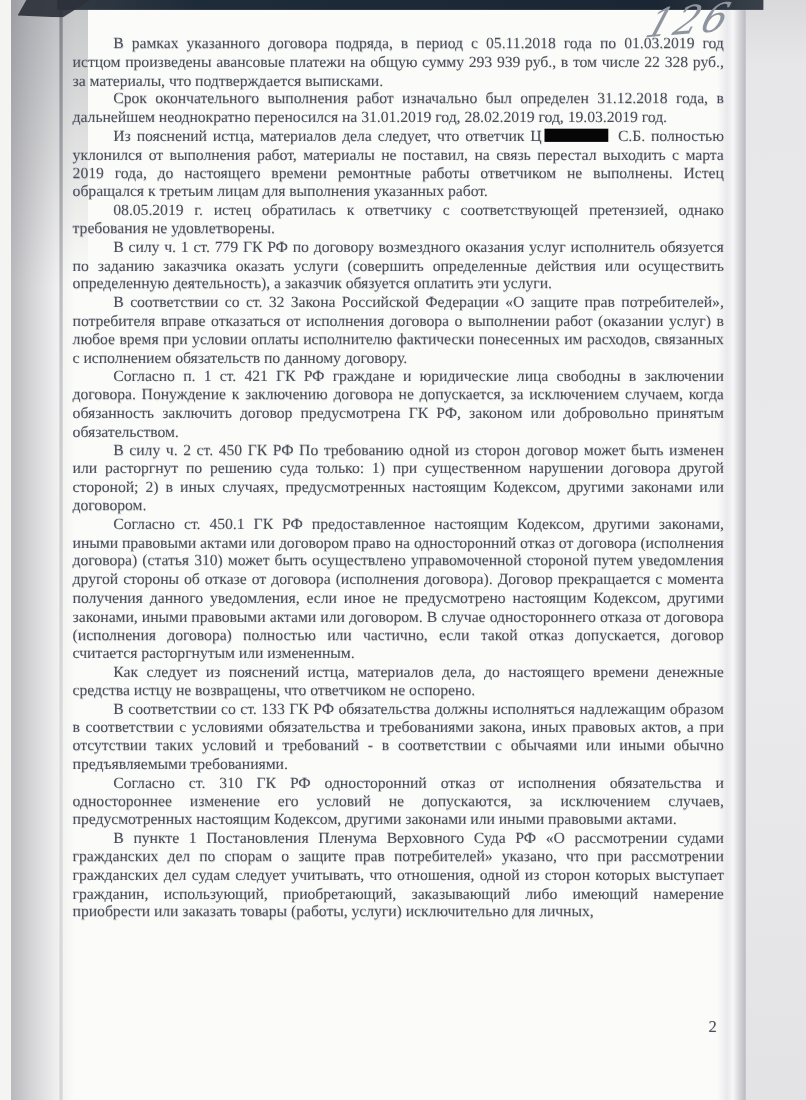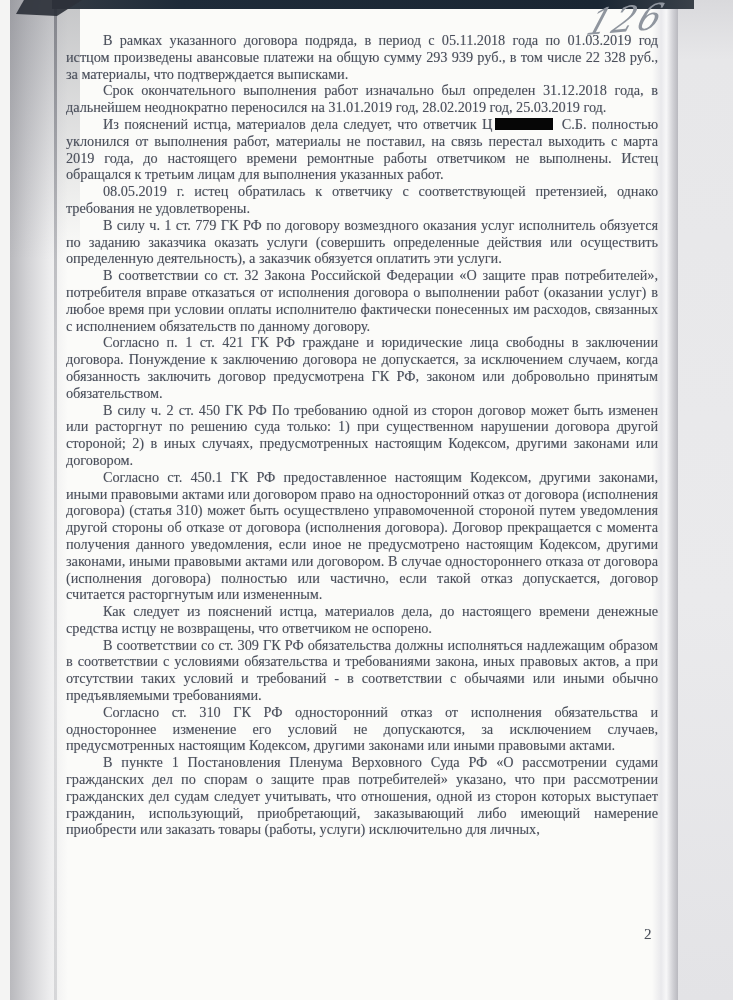--- a/index.html
+++ b/index.html
@@ -114,7 +114,7 @@
 
   <div class="content">
       <p>В рамках указанного договора подряда, в период с 05.11.2018 года по 01.03.2019 год истцом произведены авансовые платежи на общую сумму 293 939 руб., в том числе 22 328 руб., за материалы, что подтверждается выписками.</p>
-      <p>Срок окончательного выполнения работ изначально был определен 31.12.2018 года, в дальнейшем неоднократно переносился на 31.01.2019 год, 28.02.2019 год, 25.03.2019 год.</p>
+      <p>Срок окончательного выполнения работ изначально был определен 31.12.2018 года, в дальнейшем неоднократно переносился на 31.01.2019 год, 28.02.2019 год, 19.03.2019 год.</p>
       <p>Из пояснений истца, материалов дела следует, что ответчик Ц<span class="redaction"></span> С.Б. полностью уклонился от выполнения работ, материалы не поставил, на связь перестал выходить с марта 2019 года, до настоящего времени ремонтные работы ответчиком не выполнены. Истец обращался к третьим лицам для выполнения указанных работ.</p>
       <p>08.05.2019 г. истец обратилась к ответчику с соответствующей претензией, однако требования не удовлетворены.</p>
       <p>В силу ч. 1 ст. 779 ГК РФ по договору возмездного оказания услуг исполнитель обязуется по заданию заказчика оказать услуги (совершить определенные действия или осуществить определенную деятельность), а заказчик обязуется оплатить эти услуги.</p>

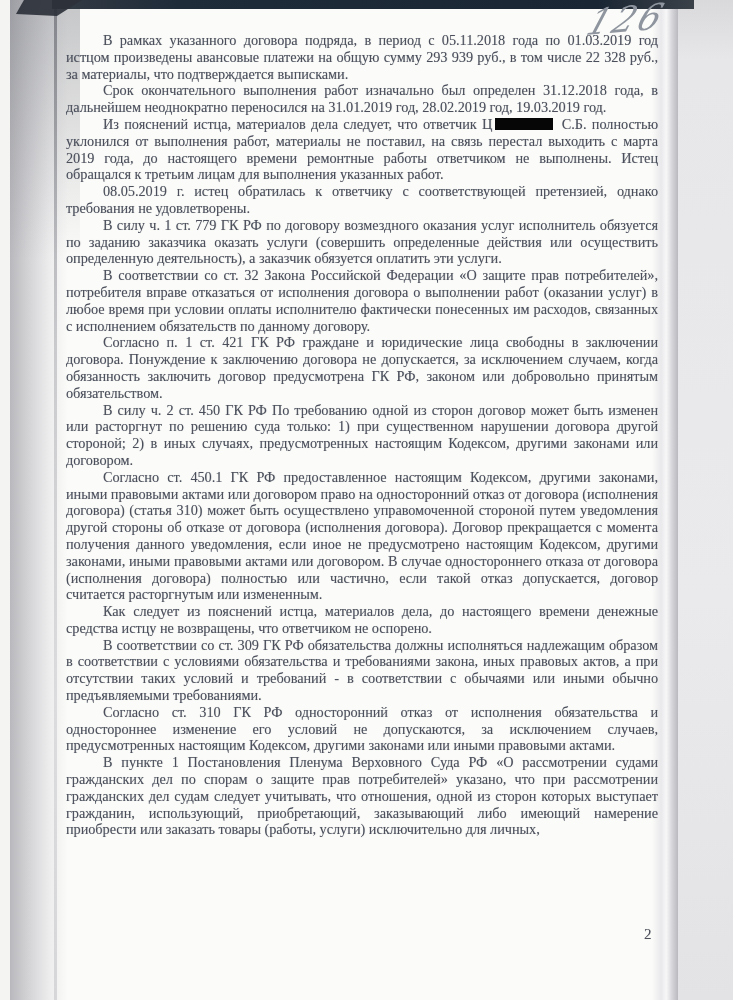--- a/index.html
+++ b/index.html
@@ -123,7 +123,7 @@
       <p>В силу ч. 2 ст. 450 ГК РФ По требованию одной из сторон договор может быть изменен или расторгнут по решению суда только: 1) при существенном нарушении договора другой стороной; 2) в иных случаях, предусмотренных настоящим Кодексом, другими законами или договором.</p>
       <p>Согласно ст. 450.1 ГК РФ предоставленное настоящим Кодексом, другими законами, иными правовыми актами или договором право на односторонний отказ от договора (исполнения договора) (статья 310) может быть осуществлено управомоченной стороной путем уведомления другой стороны об отказе от договора (исполнения договора). Договор прекращается с момента получения данного уведомления, если иное не предусмотрено настоящим Кодексом, другими законами, иными правовыми актами или договором. В случае одностороннего отказа от договора (исполнения договора) полностью или частично, если такой отказ допускается, договор считается расторгнутым или измененным.</p>
       <p>Как следует из пояснений истца, материалов дела, до настоящего времени денежные средства истцу не возвращены, что ответчиком не оспорено.</p>
-      <p>В соответствии со ст. 309 ГК РФ обязательства должны исполняться надлежащим образом в соответствии с условиями обязательства и требованиями закона, иных правовых актов, а при отсутствии таких условий и требований - в соответствии с обычаями или иными обычно предъявляемыми требованиями.</p>
+      <p>В соответствии со ст. 133 ГК РФ обязательства должны исполняться надлежащим образом в соответствии с условиями обязательства и требованиями закона, иных правовых актов, а при отсутствии таких условий и требований - в соответствии с обычаями или иными обычно предъявляемыми требованиями.</p>
       <p>Согласно ст. 310 ГК РФ односторонний отказ от исполнения обязательства и одностороннее изменение его условий не допускаются, за исключением случаев, предусмотренных настоящим Кодексом, другими законами или иными правовыми актами.</p>
       <p>В пункте 1 Постановления Пленума Верховного Суда РФ «О рассмотрении судами гражданских дел по спорам о защите прав потребителей» указано, что при рассмотрении гражданских дел судам следует учитывать, что отношения, одной из сторон которых выступает гражданин, использующий, приобретающий, заказывающий либо имеющий намерение приобрести или заказать товары (работы, услуги) исключительно для личных,</p>
     </div>

